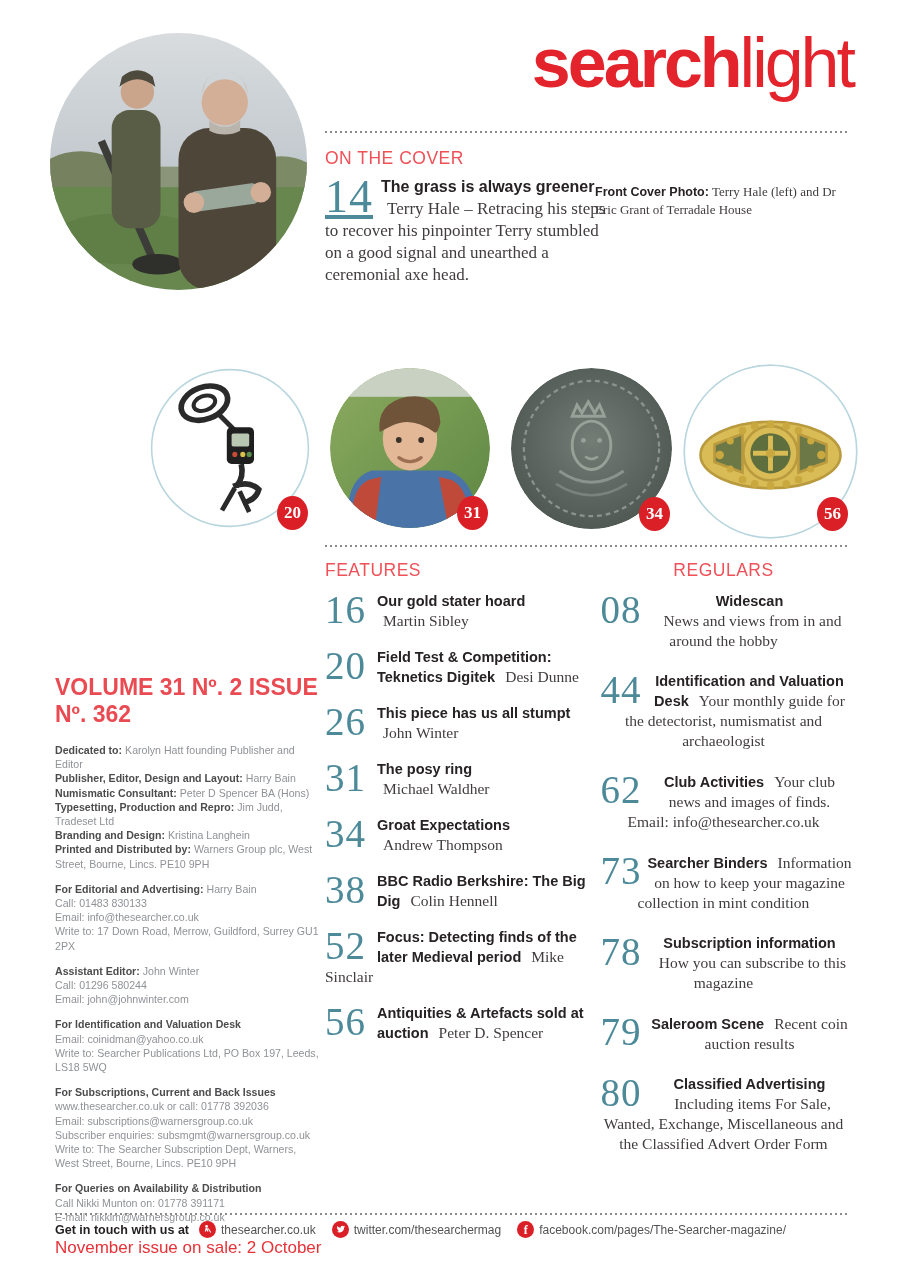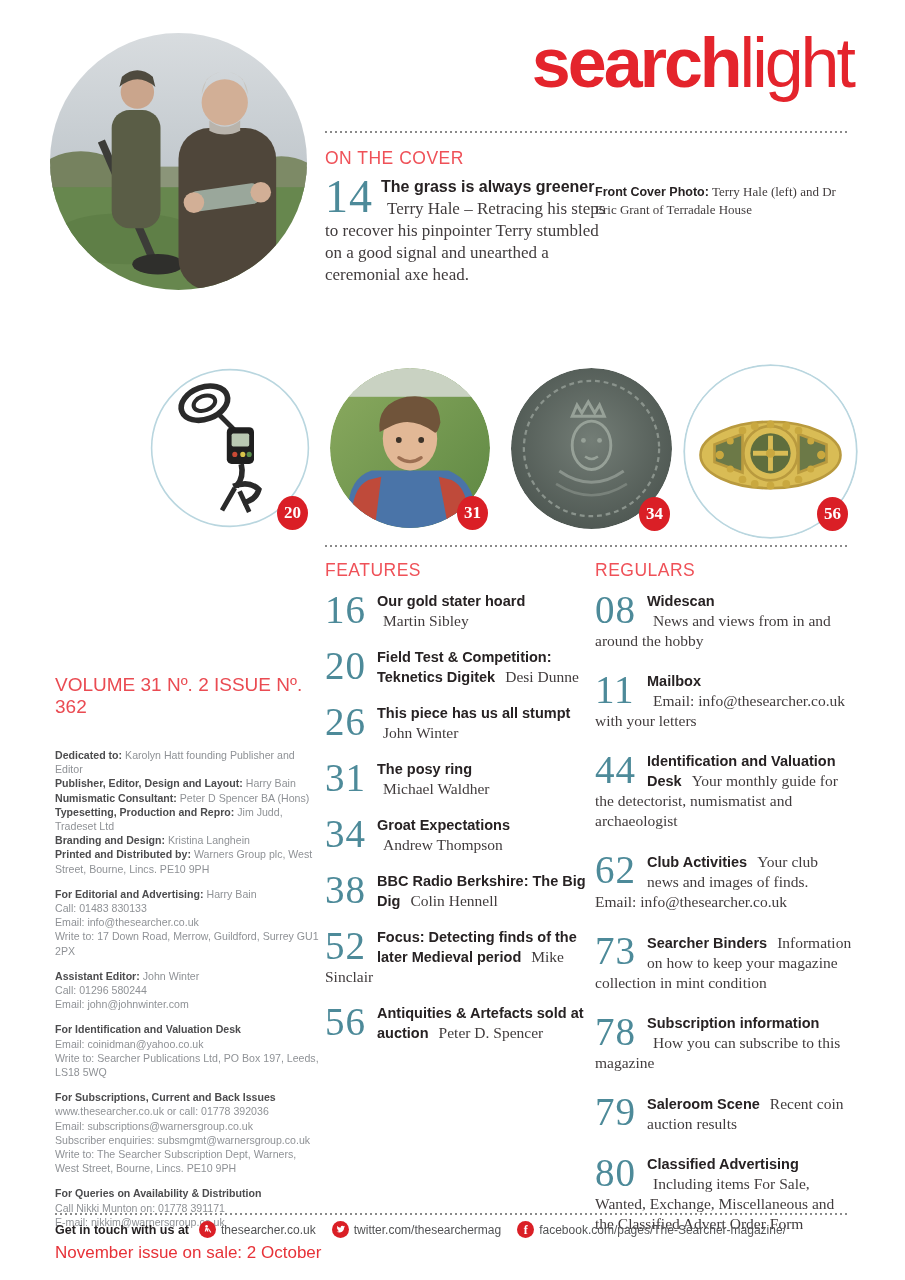--- a/index.html
+++ b/index.html
@@ -43,7 +43,7 @@
   .ebyline { font-family:"Liberation Serif", serif; font-size:15.5px; color:#413c3d;margin-left:6px; }
 
   #cover-entry { position:absolute; left:325px; top:176px; width:282px; }
-  #cover-entry .num { width:56px; font-size:46px; }
+  #cover-entry .num { width:56px; font-size:46px;text-decoration:underline; }
   #cover-entry .etext { font-size:16px; line-height:22px; }
   #cover-entry .ebyline { font-size:17px; }
 

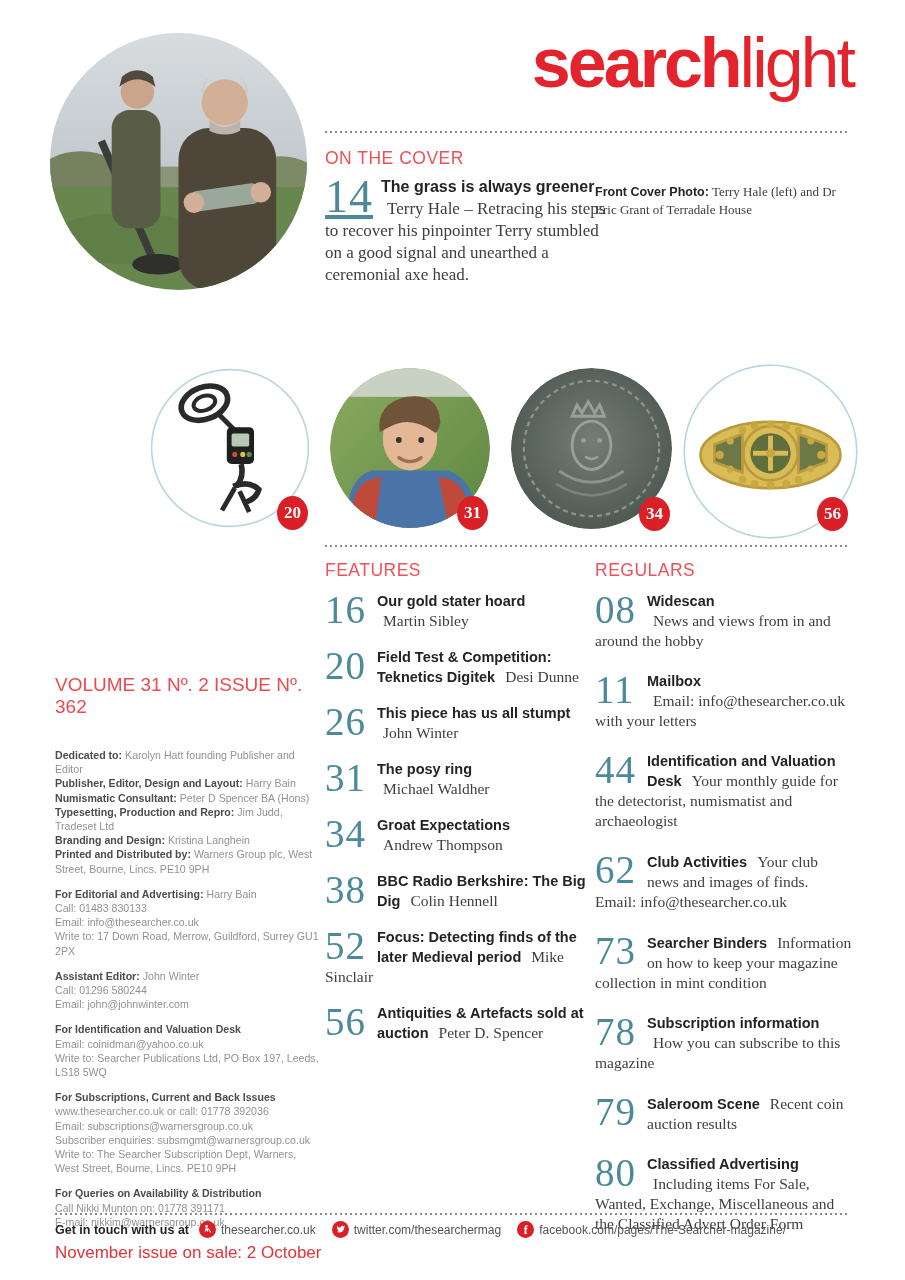--- a/index.html
+++ b/index.html
@@ -68,7 +68,7 @@
 
   
   #features-col { position:absolute; left:325px; top:560px; width:264px; }
-  #regulars-col { position:absolute; left:595px; top:560px; width:257px; }
+  #regulars-col { position:absolute; left:595px; top:560px; width:257px;text-align:center; }
   .col-head { margin-bottom:11px; }
   #regulars-col .entry { margin-bottom:21px; }
 

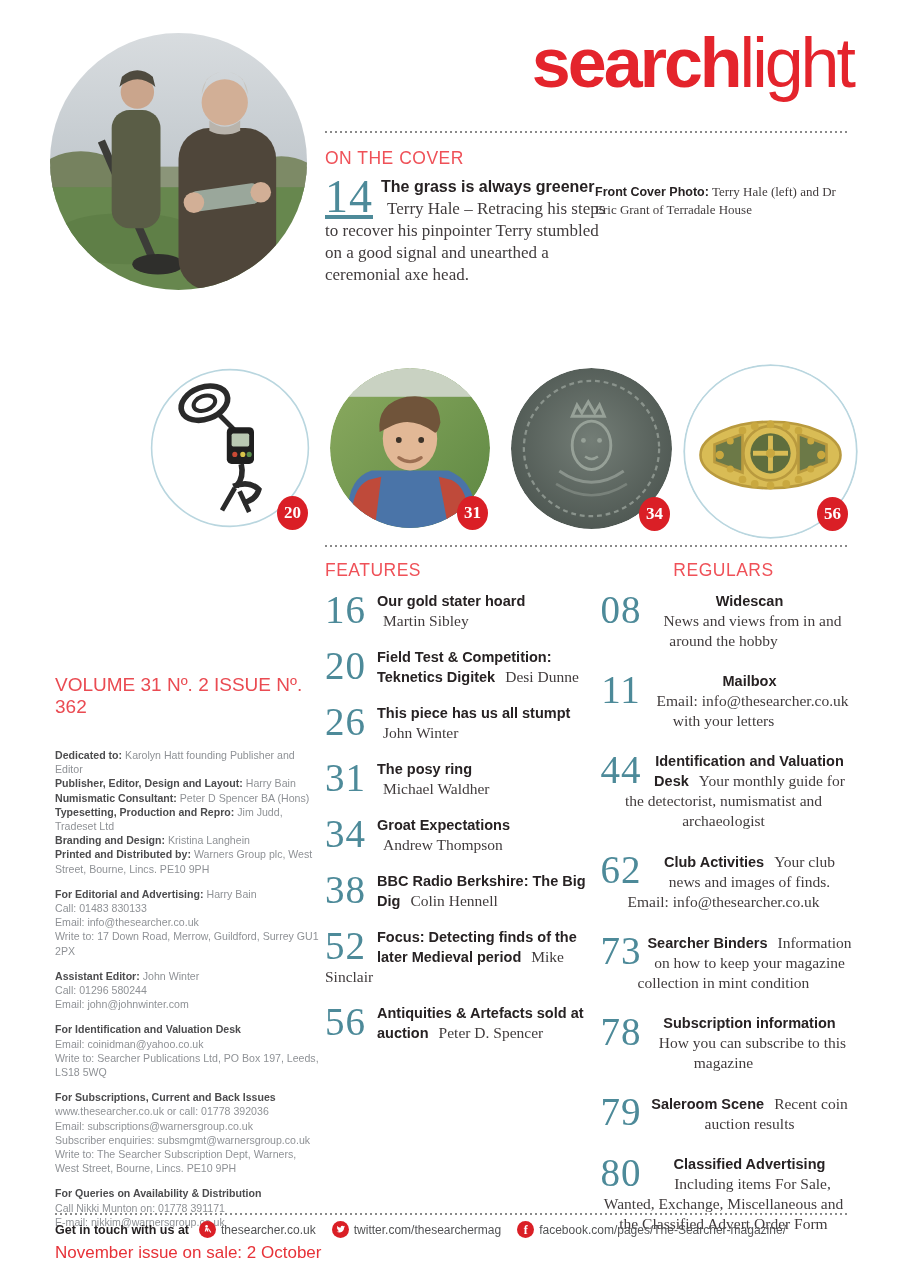--- a/index.html
+++ b/index.html
@@ -74,7 +74,7 @@
 
   
   #sidebar { position:absolute; left:55px; top:674px; width:268px; }
-  #volume-title { color:#ea4b52; font-size:19px; font-weight:400; margin-bottom:30px; }
+  #volume-title { color:#ea4b52; font-size:23px; font-weight:700; margin-bottom:15px; }
   .mblock { margin-bottom:11px; }
   .mline { font-size:10.6px; line-height:14.2px; color:#8f9296; }
   .mline b { color:#4c4c4e; font-weight:700; }

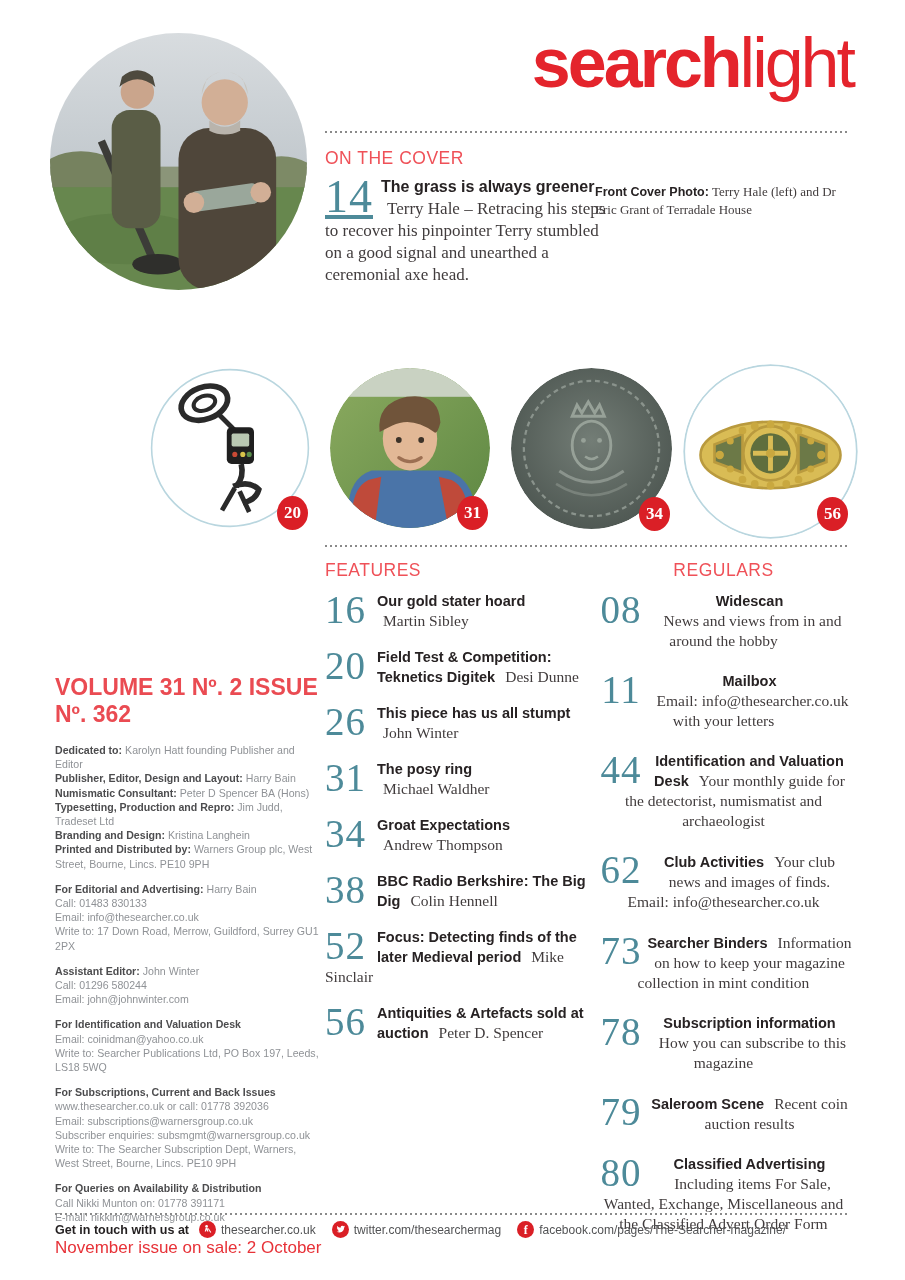--- a/index.html
+++ b/index.html
@@ -314,11 +314,6 @@
             <span class="ebyline">News and views from in and around the hobby</span></p>
         </div>
 
-        <div class="entry">
-          <span class="num">11</span>
-          <p class="etext"><b class="etitle">Mailbox</b><br>
-            <span class="ebyline">Email: info@thesearcher.co.uk with your letters</span></p>
-        </div>
 
         <div class="entry">
           <span class="num">44</span>

